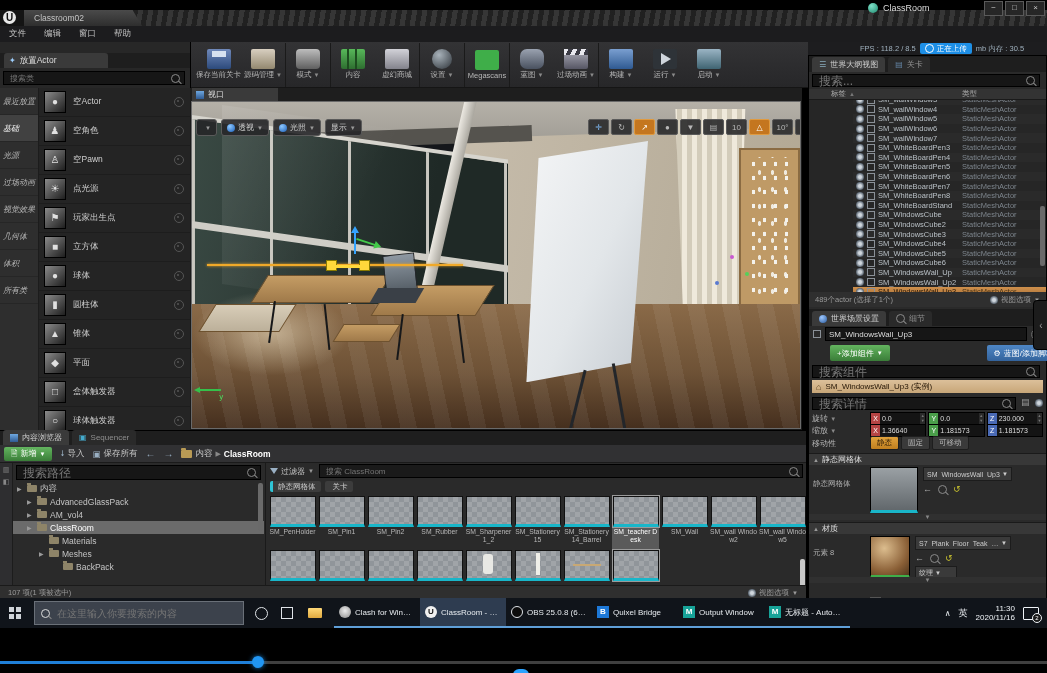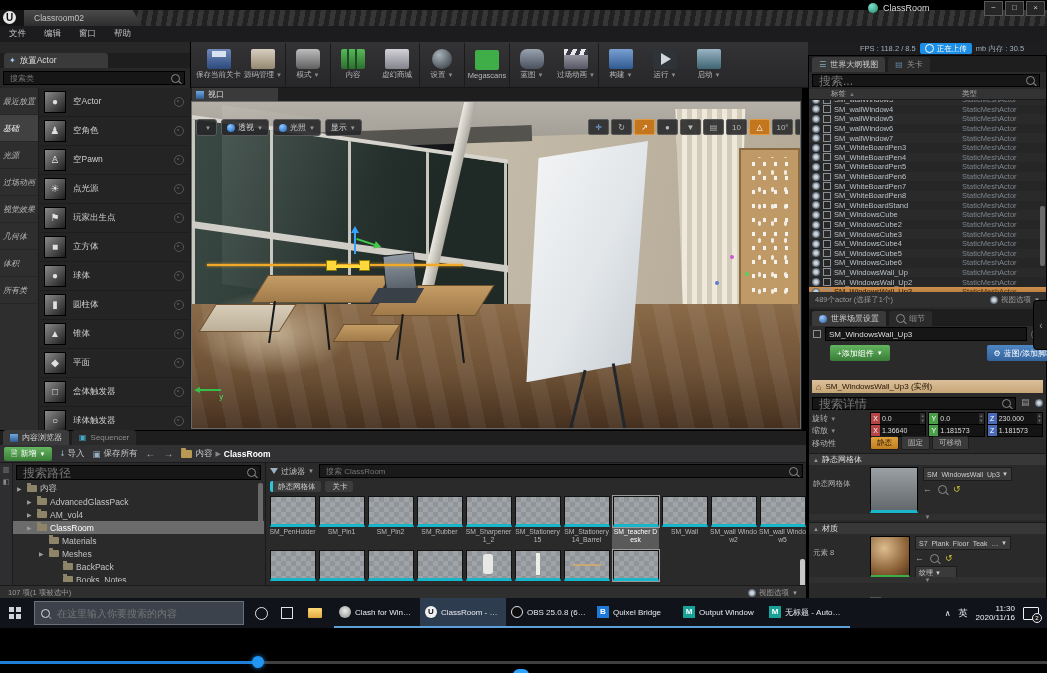--- a/index.html
+++ b/index.html
@@ -164,7 +164,7 @@
   .ol-cols{display:flex;background:#333;border-bottom:1px solid #1a1a1a;height:11px;align-items:center;
     font-size:7.5px;color:#aaa;padding-left:22px;}
   .ol-cols .c2{margin-left:auto;width:84px;}
-  .ol-rowswrap{overflow:hidden;background:#262626;}
+  .ol-rowswrap{overflow:hidden;background:#262626;padding-left:44px;}
   .ol-rows{margin-top:-5px;}
   .ol-row{height:9.6px;display:flex;align-items:center;gap:3px;padding-left:3px;font-size:7.5px;color:#b9c0c6;}
   .ol-row:nth-child(odd){background:#2a2a2a;}

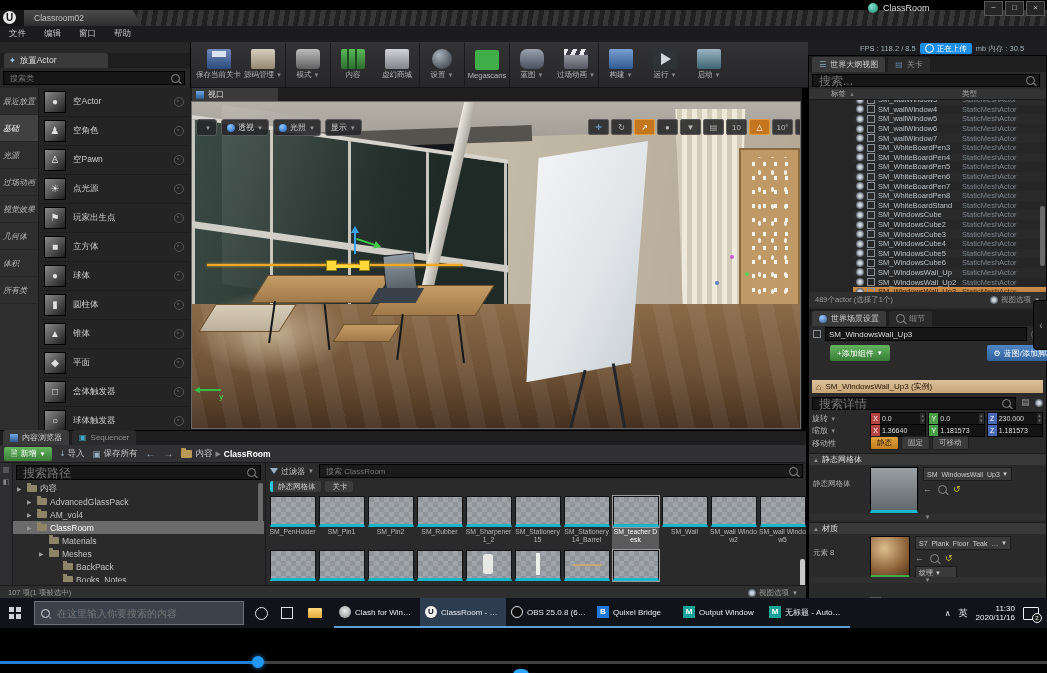--- a/index.html
+++ b/index.html
@@ -827,6 +827,10 @@
         <span>蓝图/添加脚本</span>
       </div>
     </div>
+    <div class="rp searchrow" style="left:0;top:308px;width:228px;">
+      <input placeholder="搜索组件" style="">
+      <span class="mag"></span>
+    </div>
     <div class="rp dt-comp" style="left:0;top:324px;width:231px;">
       <span class="houseicon">⌂</span>
       <span>SM_WindowsWall_Up3 (实例)</span>

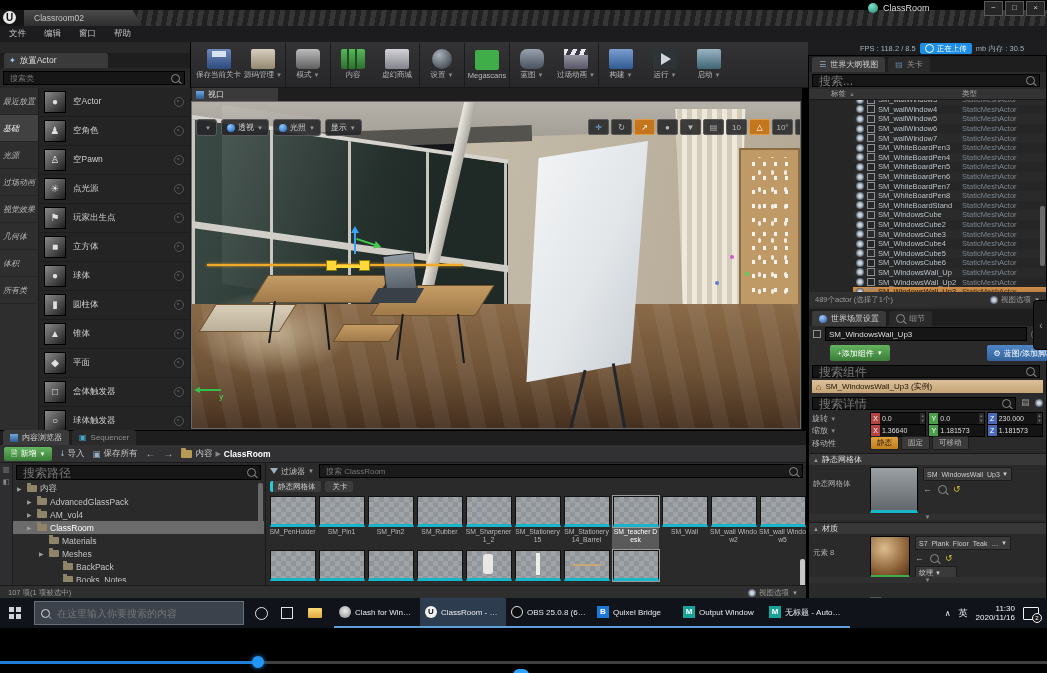--- a/index.html
+++ b/index.html
@@ -1021,11 +1021,6 @@
             <span>BackPack</span>
           </div>
 
-          <div class="tree-row d3">
-            <span class="arrow">▶</span>
-            <span class="tfolder"></span>
-            <span>Books_Notes</span>
-          </div>
 
         </div>
     </div>

